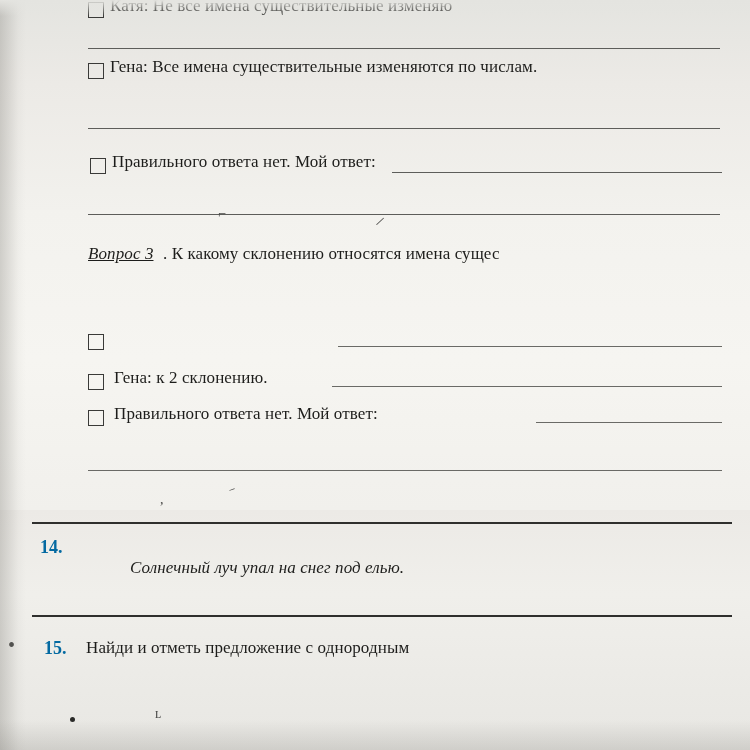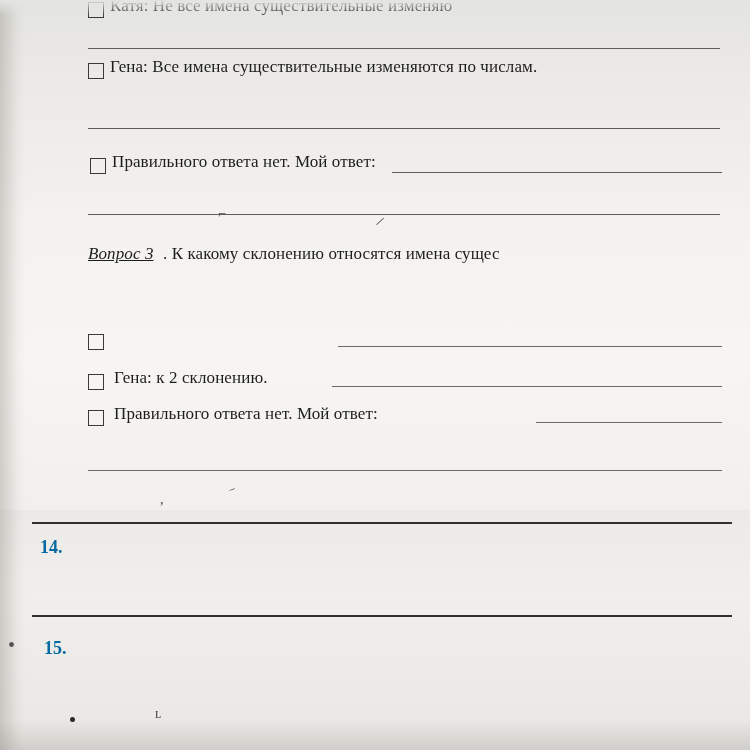--- a/index.html
+++ b/index.html
@@ -171,6 +171,7 @@
 
     <div class="divider" style="left:32px; top:522px; width:700px;"></div>
     <div class="num" style="left:40px; top:537px;">14.</div>
+    <div class="txt italic" style="left:130px; top:558px;">Солнечный луч упал на снег под елью.</div>
 
     <div class="divider" style="left:32px; top:615px; width:700px;"></div>
     <div class="num" style="left:44px; top:638px;">15.</div>

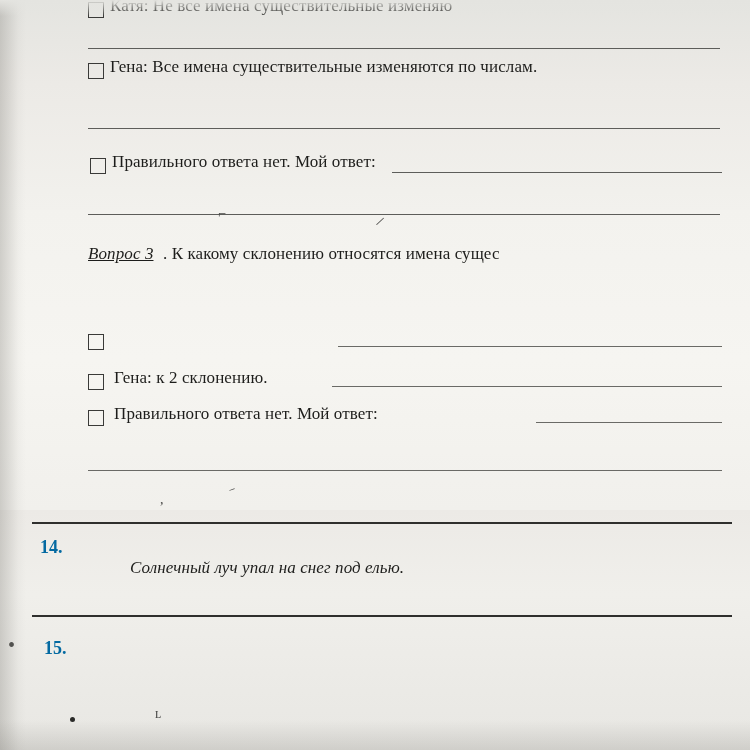--- a/index.html
+++ b/index.html
@@ -175,6 +175,7 @@
 
     <div class="divider" style="left:32px; top:615px; width:700px;"></div>
     <div class="num" style="left:44px; top:638px;">15.</div>
+    <div class="txt" style="left:86px; top:638px;">Найди    и     отметь     предложение     с     однородным</div>
 
     <div class="bullet-dot" style="left:70px; top:717px;"></div>
 

